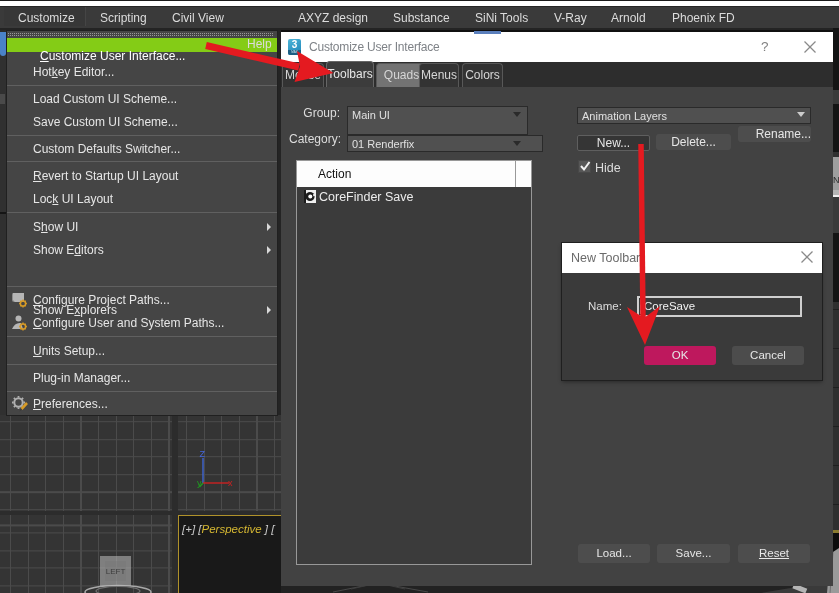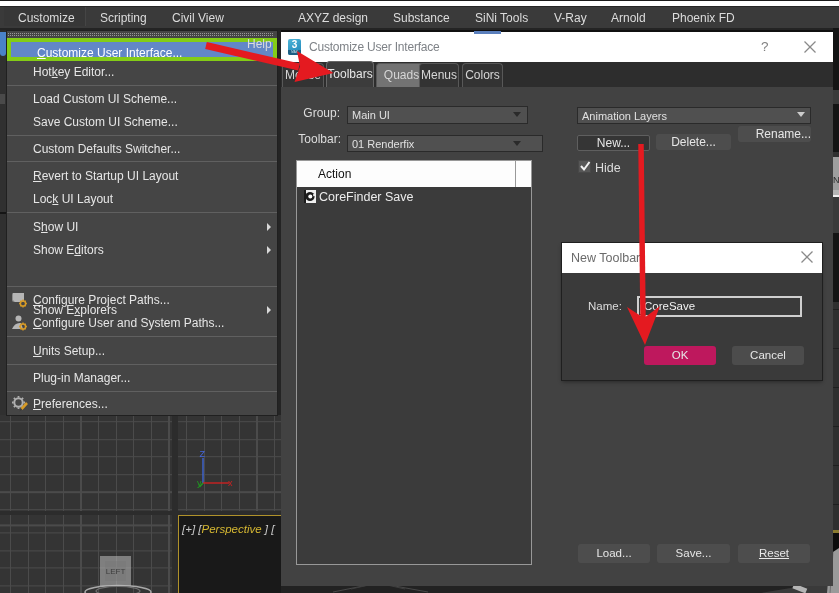--- a/index.html
+++ b/index.html
@@ -151,7 +151,7 @@
                    repeating-linear-gradient(to right,#999 0,#999 1px,transparent 1px,transparent 2px);
   background-size:2px 1px,2px 1px;background-position:0 1px,0 3px;background-repeat:repeat-x;"></div>
 
-<div class="mi" style="top:38px;height:23px;background:#6287c7;border:4px solid #84cc16;box-sizing:border-box;color:#fff;"><u>C</u>ustomize User Interface...</div>
+<div class="mi" style="top:38px;height:14px;background:#6287c7;border:7px solid #84cc16;box-sizing:border-box;color:#fff;"><u>C</u>ustomize User Interface...</div>
 <div class="mi" style="top:61px;">Hot<u>k</u>ey Editor...</div>
 <div class="sep" style="top:85px;"></div>
 <div class="mi" style="top:88px;">Load Custom UI Scheme...</div>

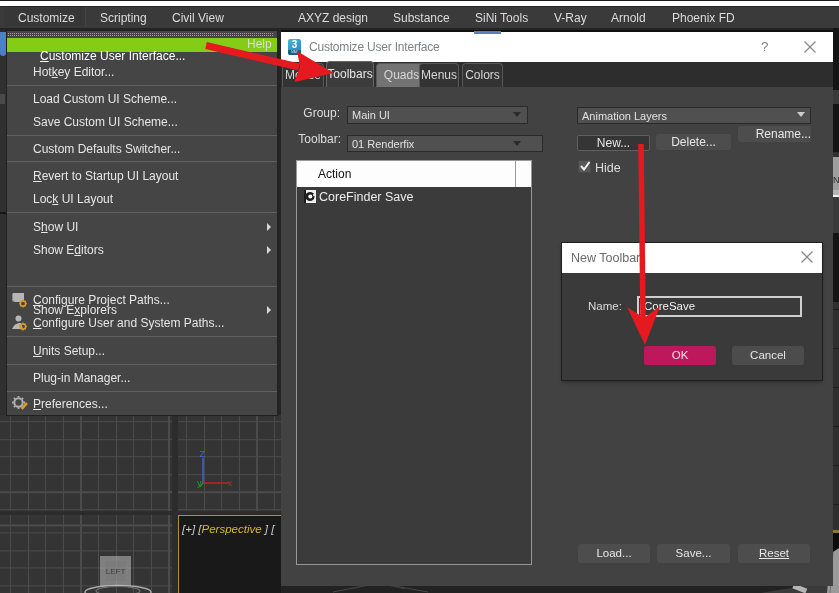--- a/index.html
+++ b/index.html
@@ -109,7 +109,7 @@
 <div class="abs" style="left:462px;top:63px;width:41px;height:24px;background:#333;border:1px solid #585858;border-bottom:none;border-radius:4px 4px 0 0;color:#d6d6d6;font-size:12px;text-align:center;line-height:22px;box-sizing:border-box;">Colors</div>
 
 <div class="lbl" style="left:260px;top:106px;width:80px;text-align:right;">Group:</div>
-<div class="ddown" style="left:347px;top:106px;width:181px;height:18px;line-height:16px;padding-left:4px;">Main UI</div>
+<div class="ddown" style="left:347px;top:106px;width:181px;height:29px;line-height:16px;padding-left:4px;">Main UI</div>
 <div class="abs" style="left:513px;top:112px;width:0;height:0;border-top:5px solid #2a2a2a;border-left:4px solid transparent;border-right:4px solid transparent;"></div>
 <div class="lbl" style="left:260px;top:132px;width:81px;text-align:right;">Toolbar:</div>
 <div class="ddown" style="left:347px;top:135px;width:196px;height:17px;line-height:16px;padding-left:4px;">01 Renderfix</div>

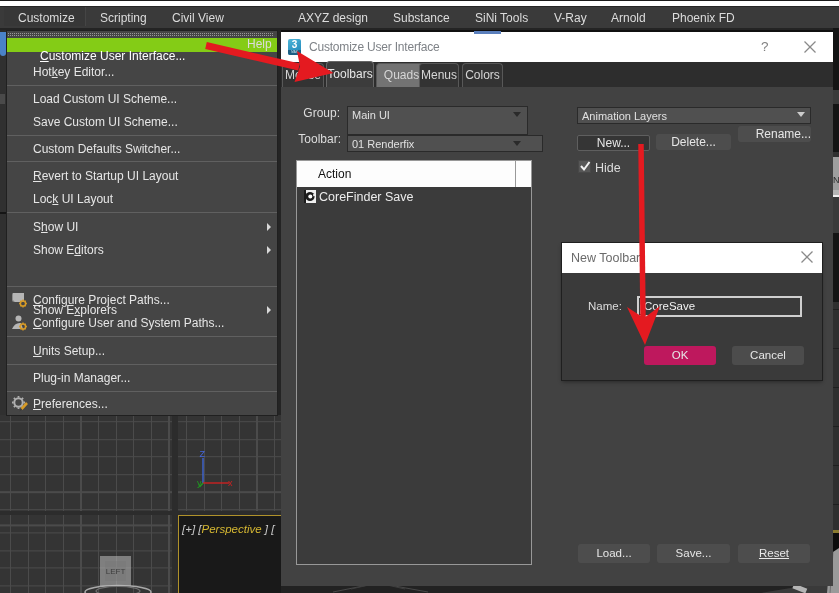--- a/index.html
+++ b/index.html
@@ -111,7 +111,7 @@
 <div class="lbl" style="left:260px;top:106px;width:80px;text-align:right;">Group:</div>
 <div class="ddown" style="left:347px;top:106px;width:181px;height:29px;line-height:16px;padding-left:4px;">Main UI</div>
 <div class="abs" style="left:513px;top:112px;width:0;height:0;border-top:5px solid #2a2a2a;border-left:4px solid transparent;border-right:4px solid transparent;"></div>
-<div class="lbl" style="left:260px;top:132px;width:81px;text-align:right;">Toolbar:</div>
+<div class="lbl" style="left:260px;top:132px;width:81px;text-align:right;">Category:</div>
 <div class="ddown" style="left:347px;top:135px;width:196px;height:17px;line-height:16px;padding-left:4px;">01 Renderfix</div>
 <div class="abs" style="left:513px;top:141px;width:0;height:0;border-top:5px solid #2a2a2a;border-left:4px solid transparent;border-right:4px solid transparent;"></div>
 

